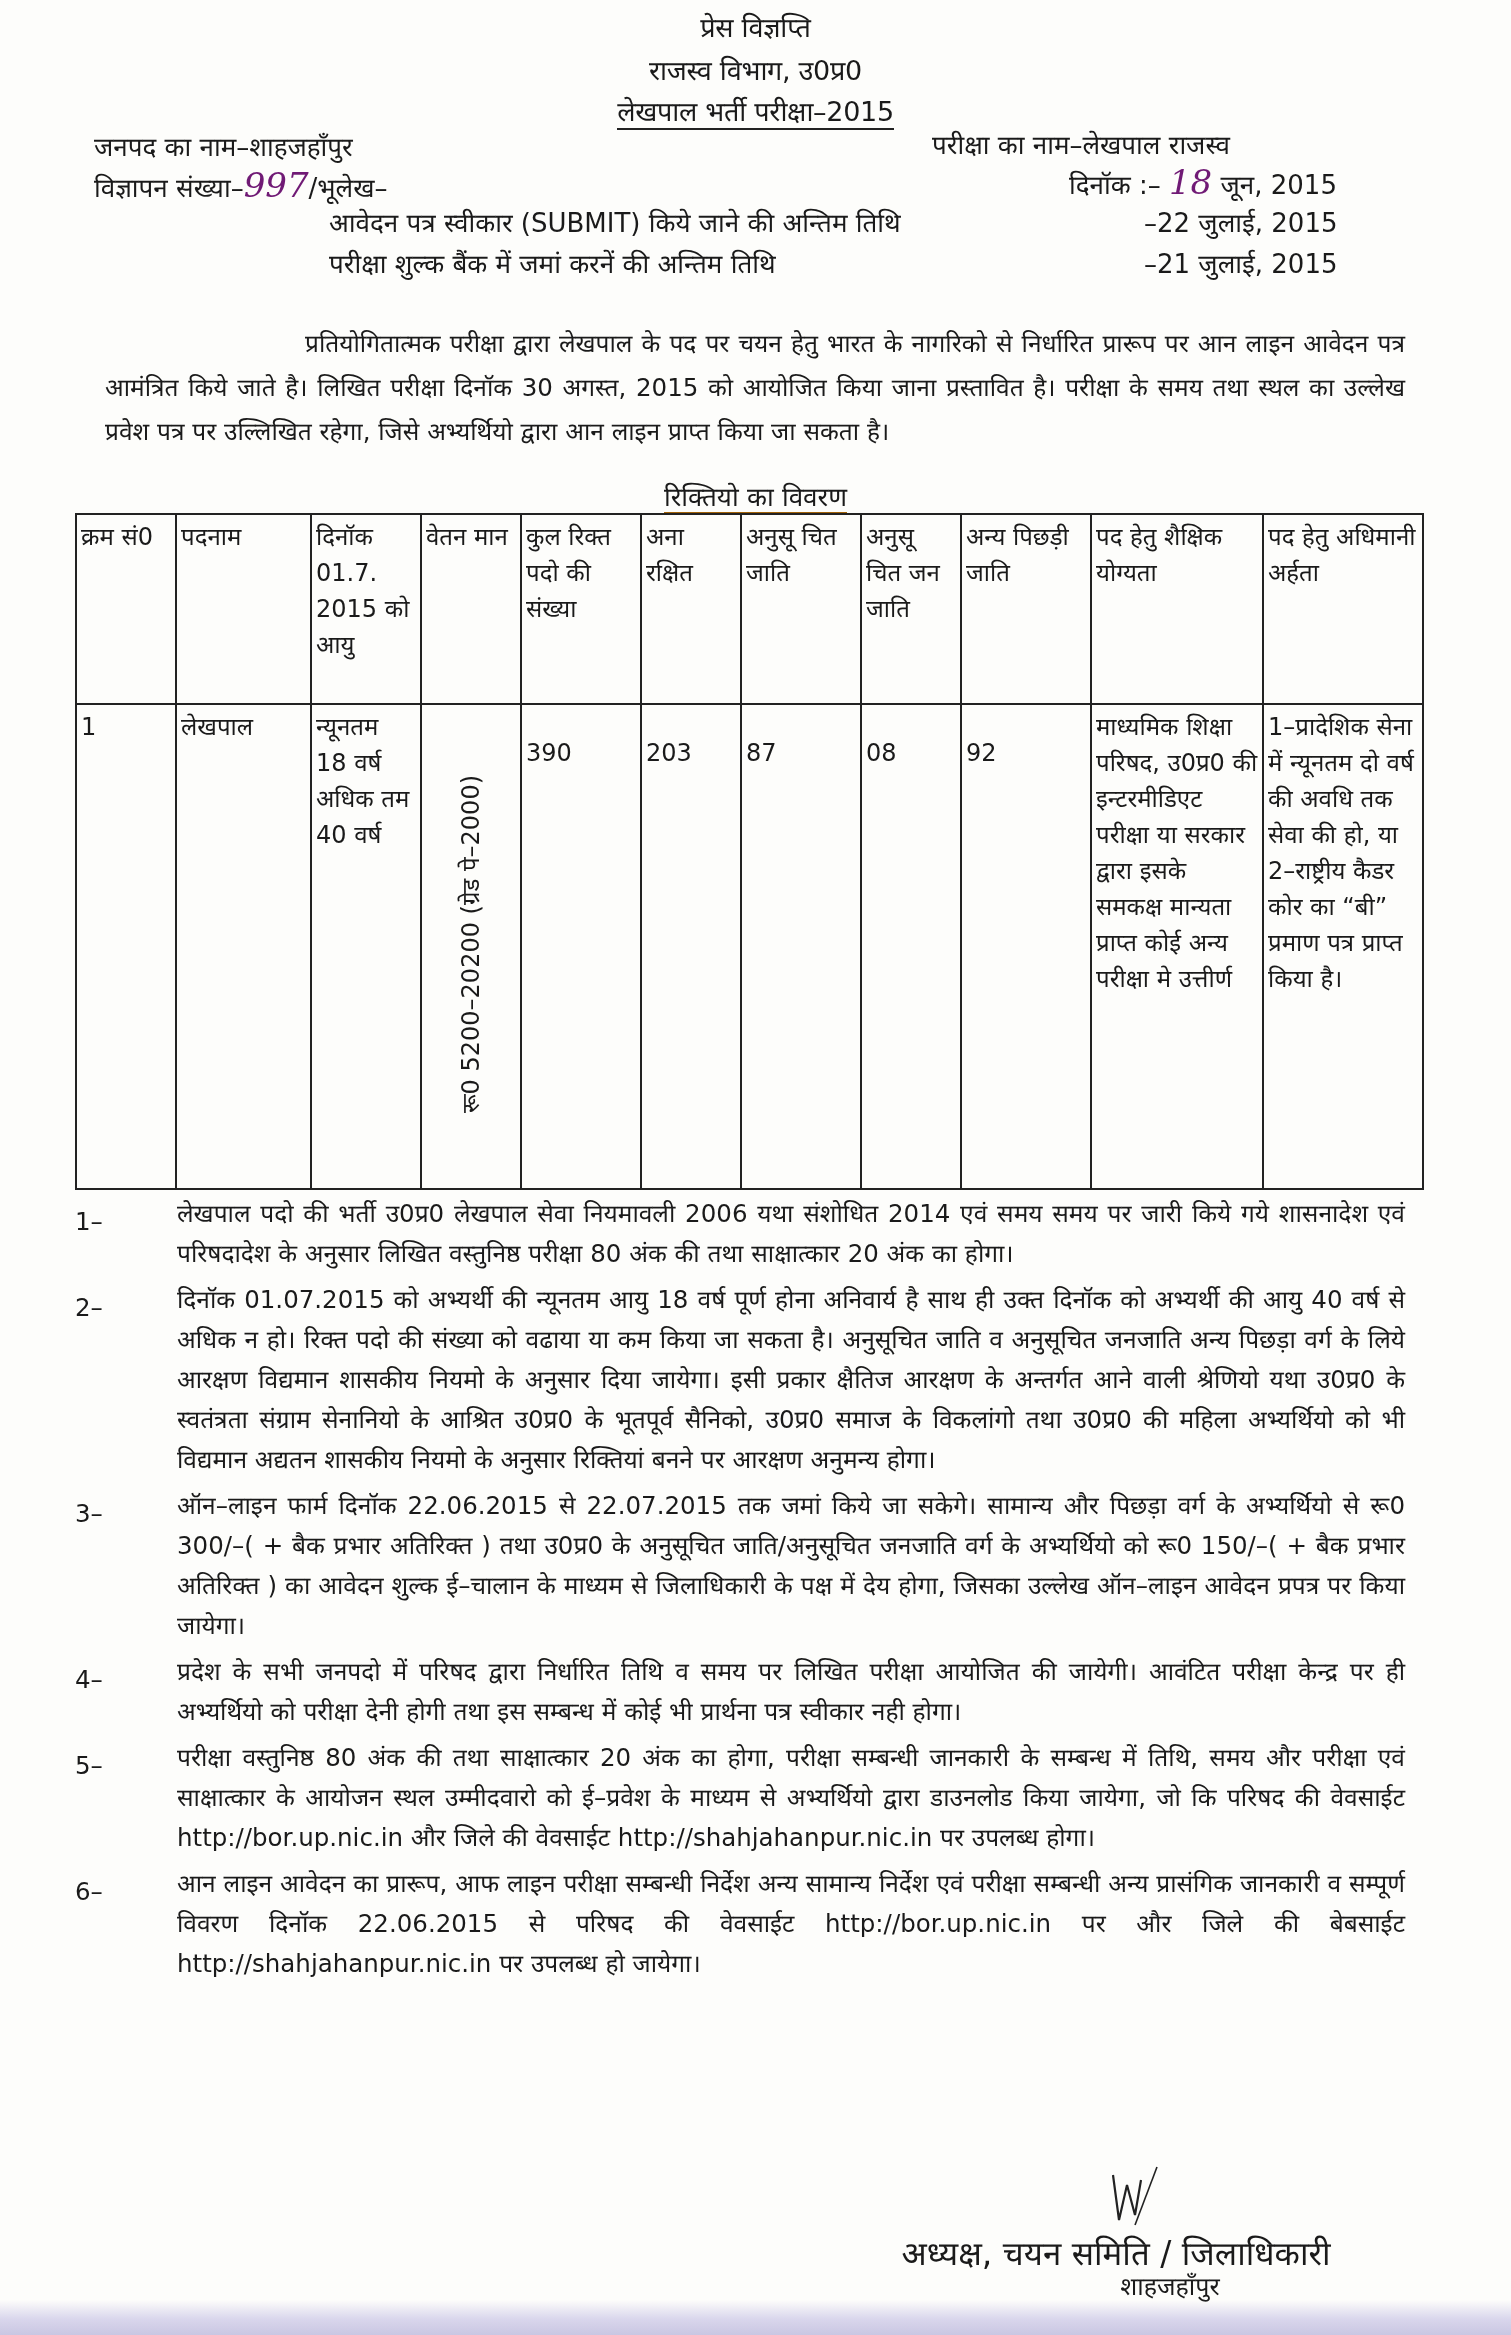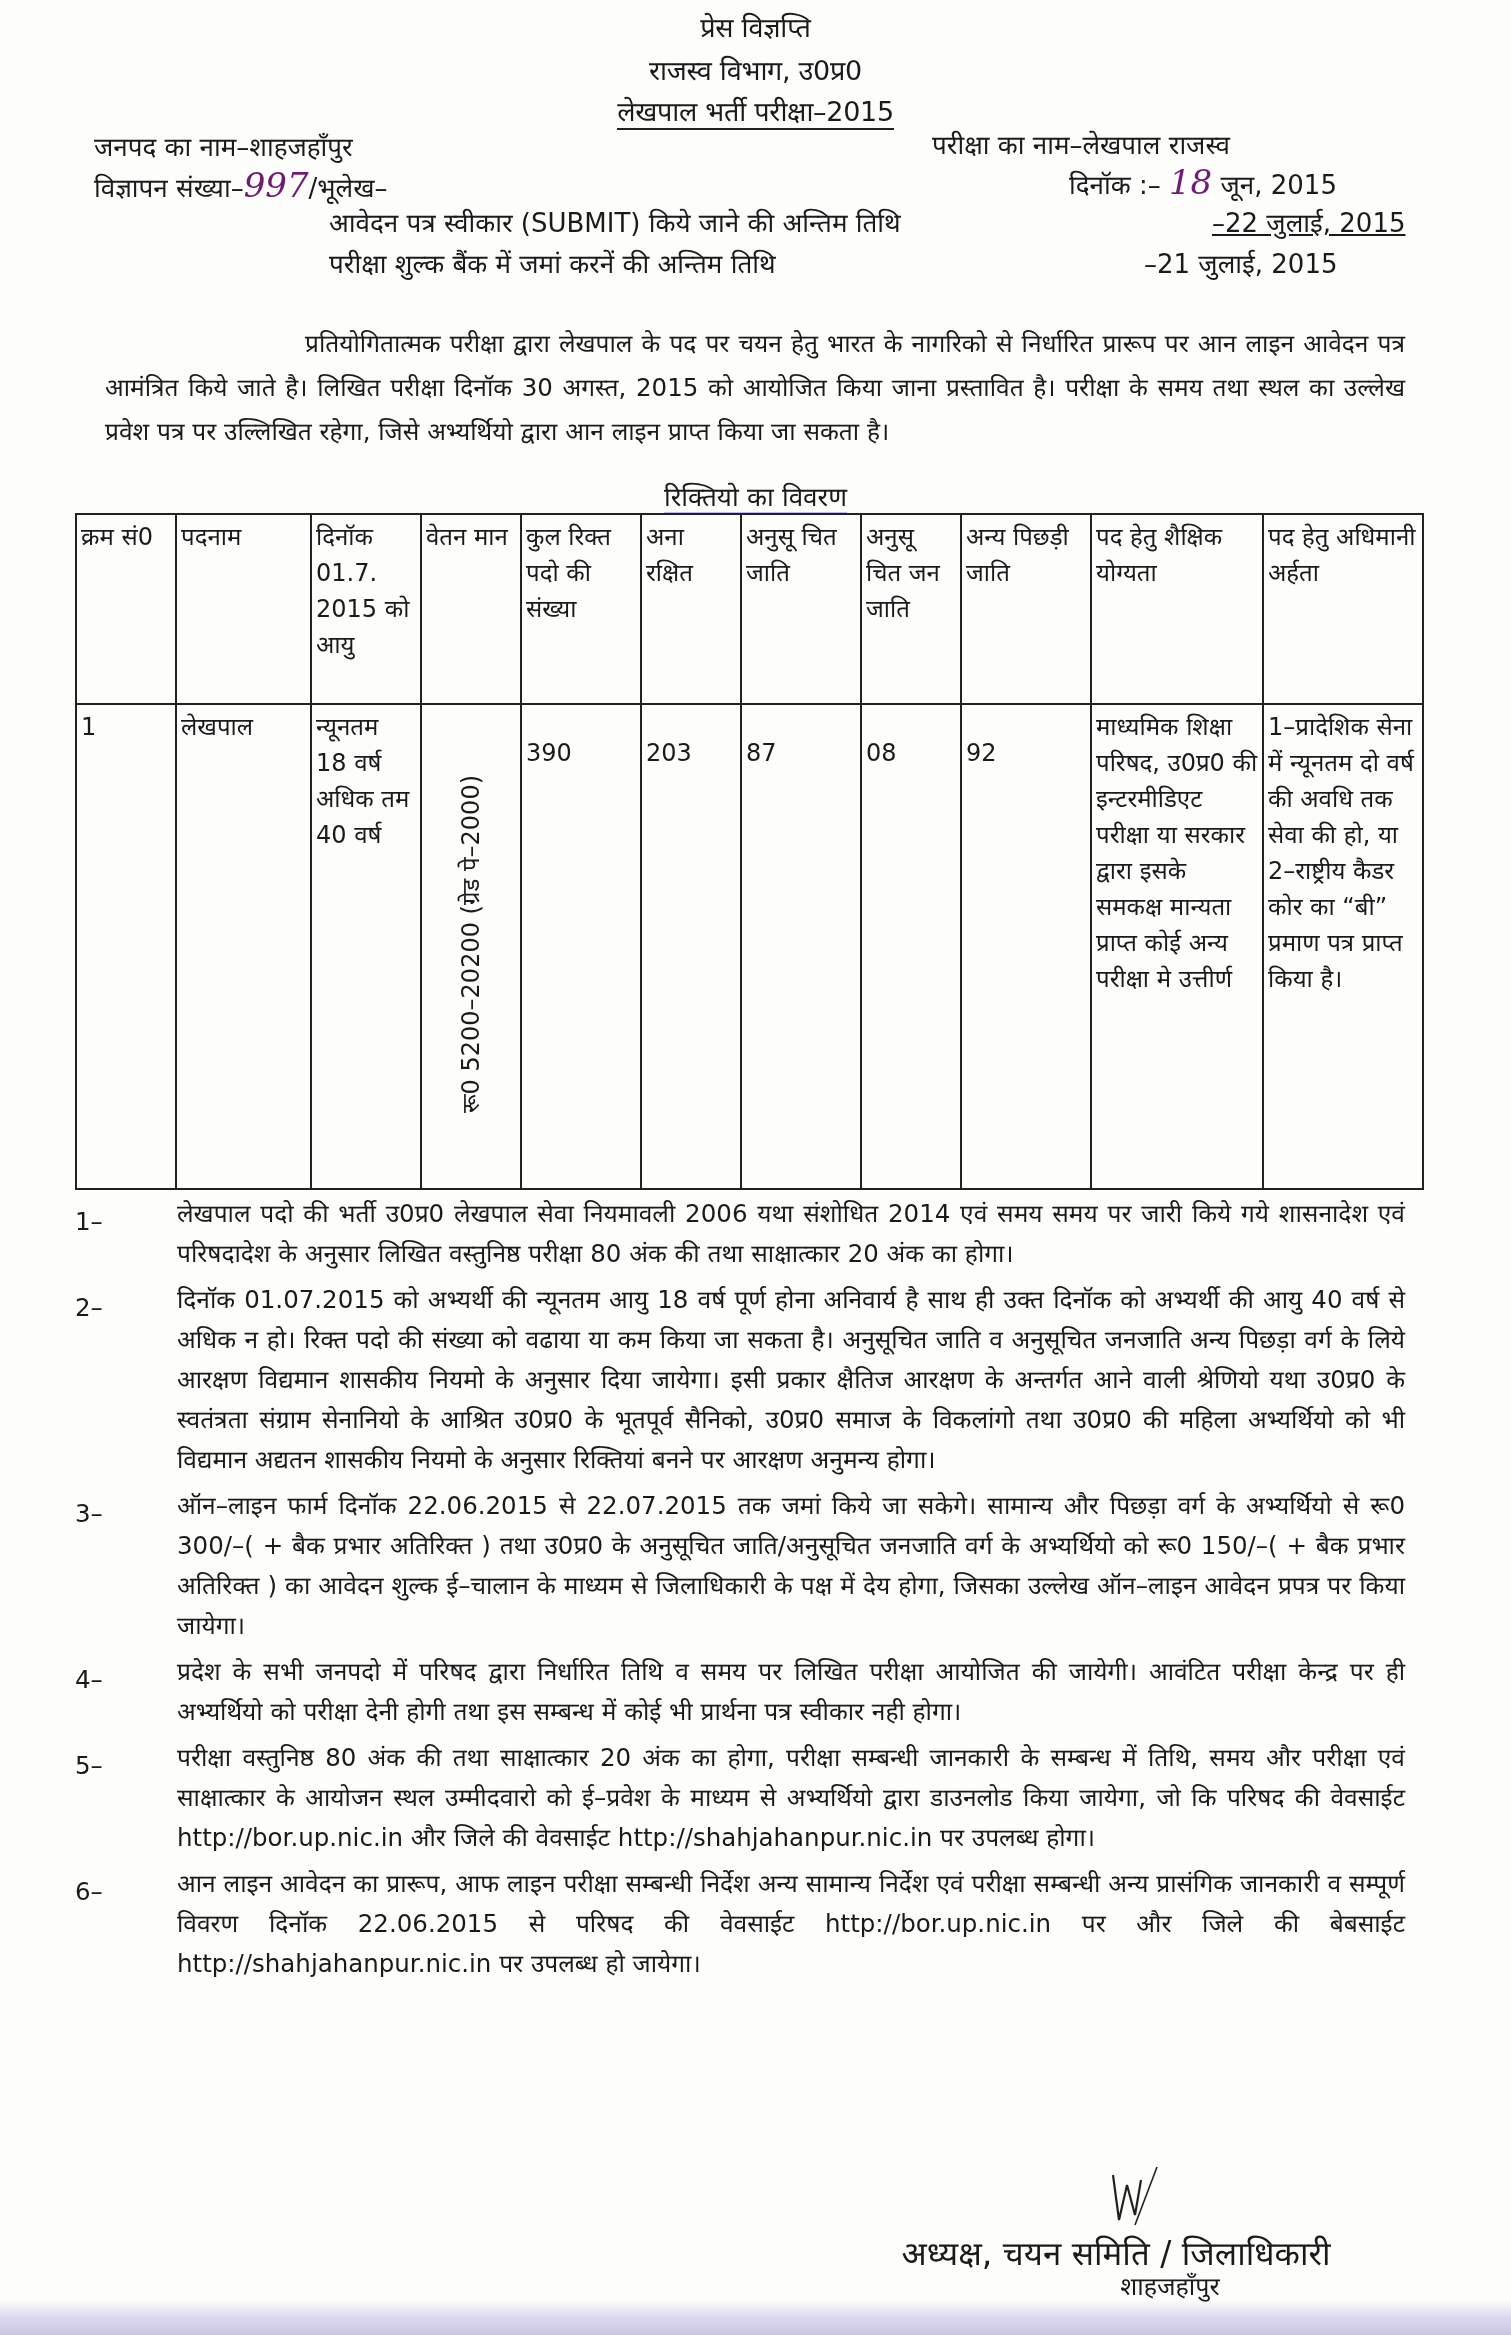--- a/index.html
+++ b/index.html
@@ -77,7 +77,7 @@
 </div>
 
 <div class="abs meta" style="left:305px; top:206px;">आवेदन पत्र स्वीकार (SUBMIT) किये जाने की अन्तिम तिथि</div>
-<div class="abs meta" style="left:1188px; top:206px;text-decoration:underline;">–22 जुलाई, 2015</div>
+<div class="abs meta" style="left:1120px; top:206px;">–22 जुलाई, 2015</div>
 <div class="abs meta" style="left:305px; top:247px;">परीक्षा शुल्क बैंक में जमां करनें की अन्तिम तिथि</div>
 <div class="abs meta" style="left:1120px; top:247px;">–21 जुलाई, 2015</div>
 

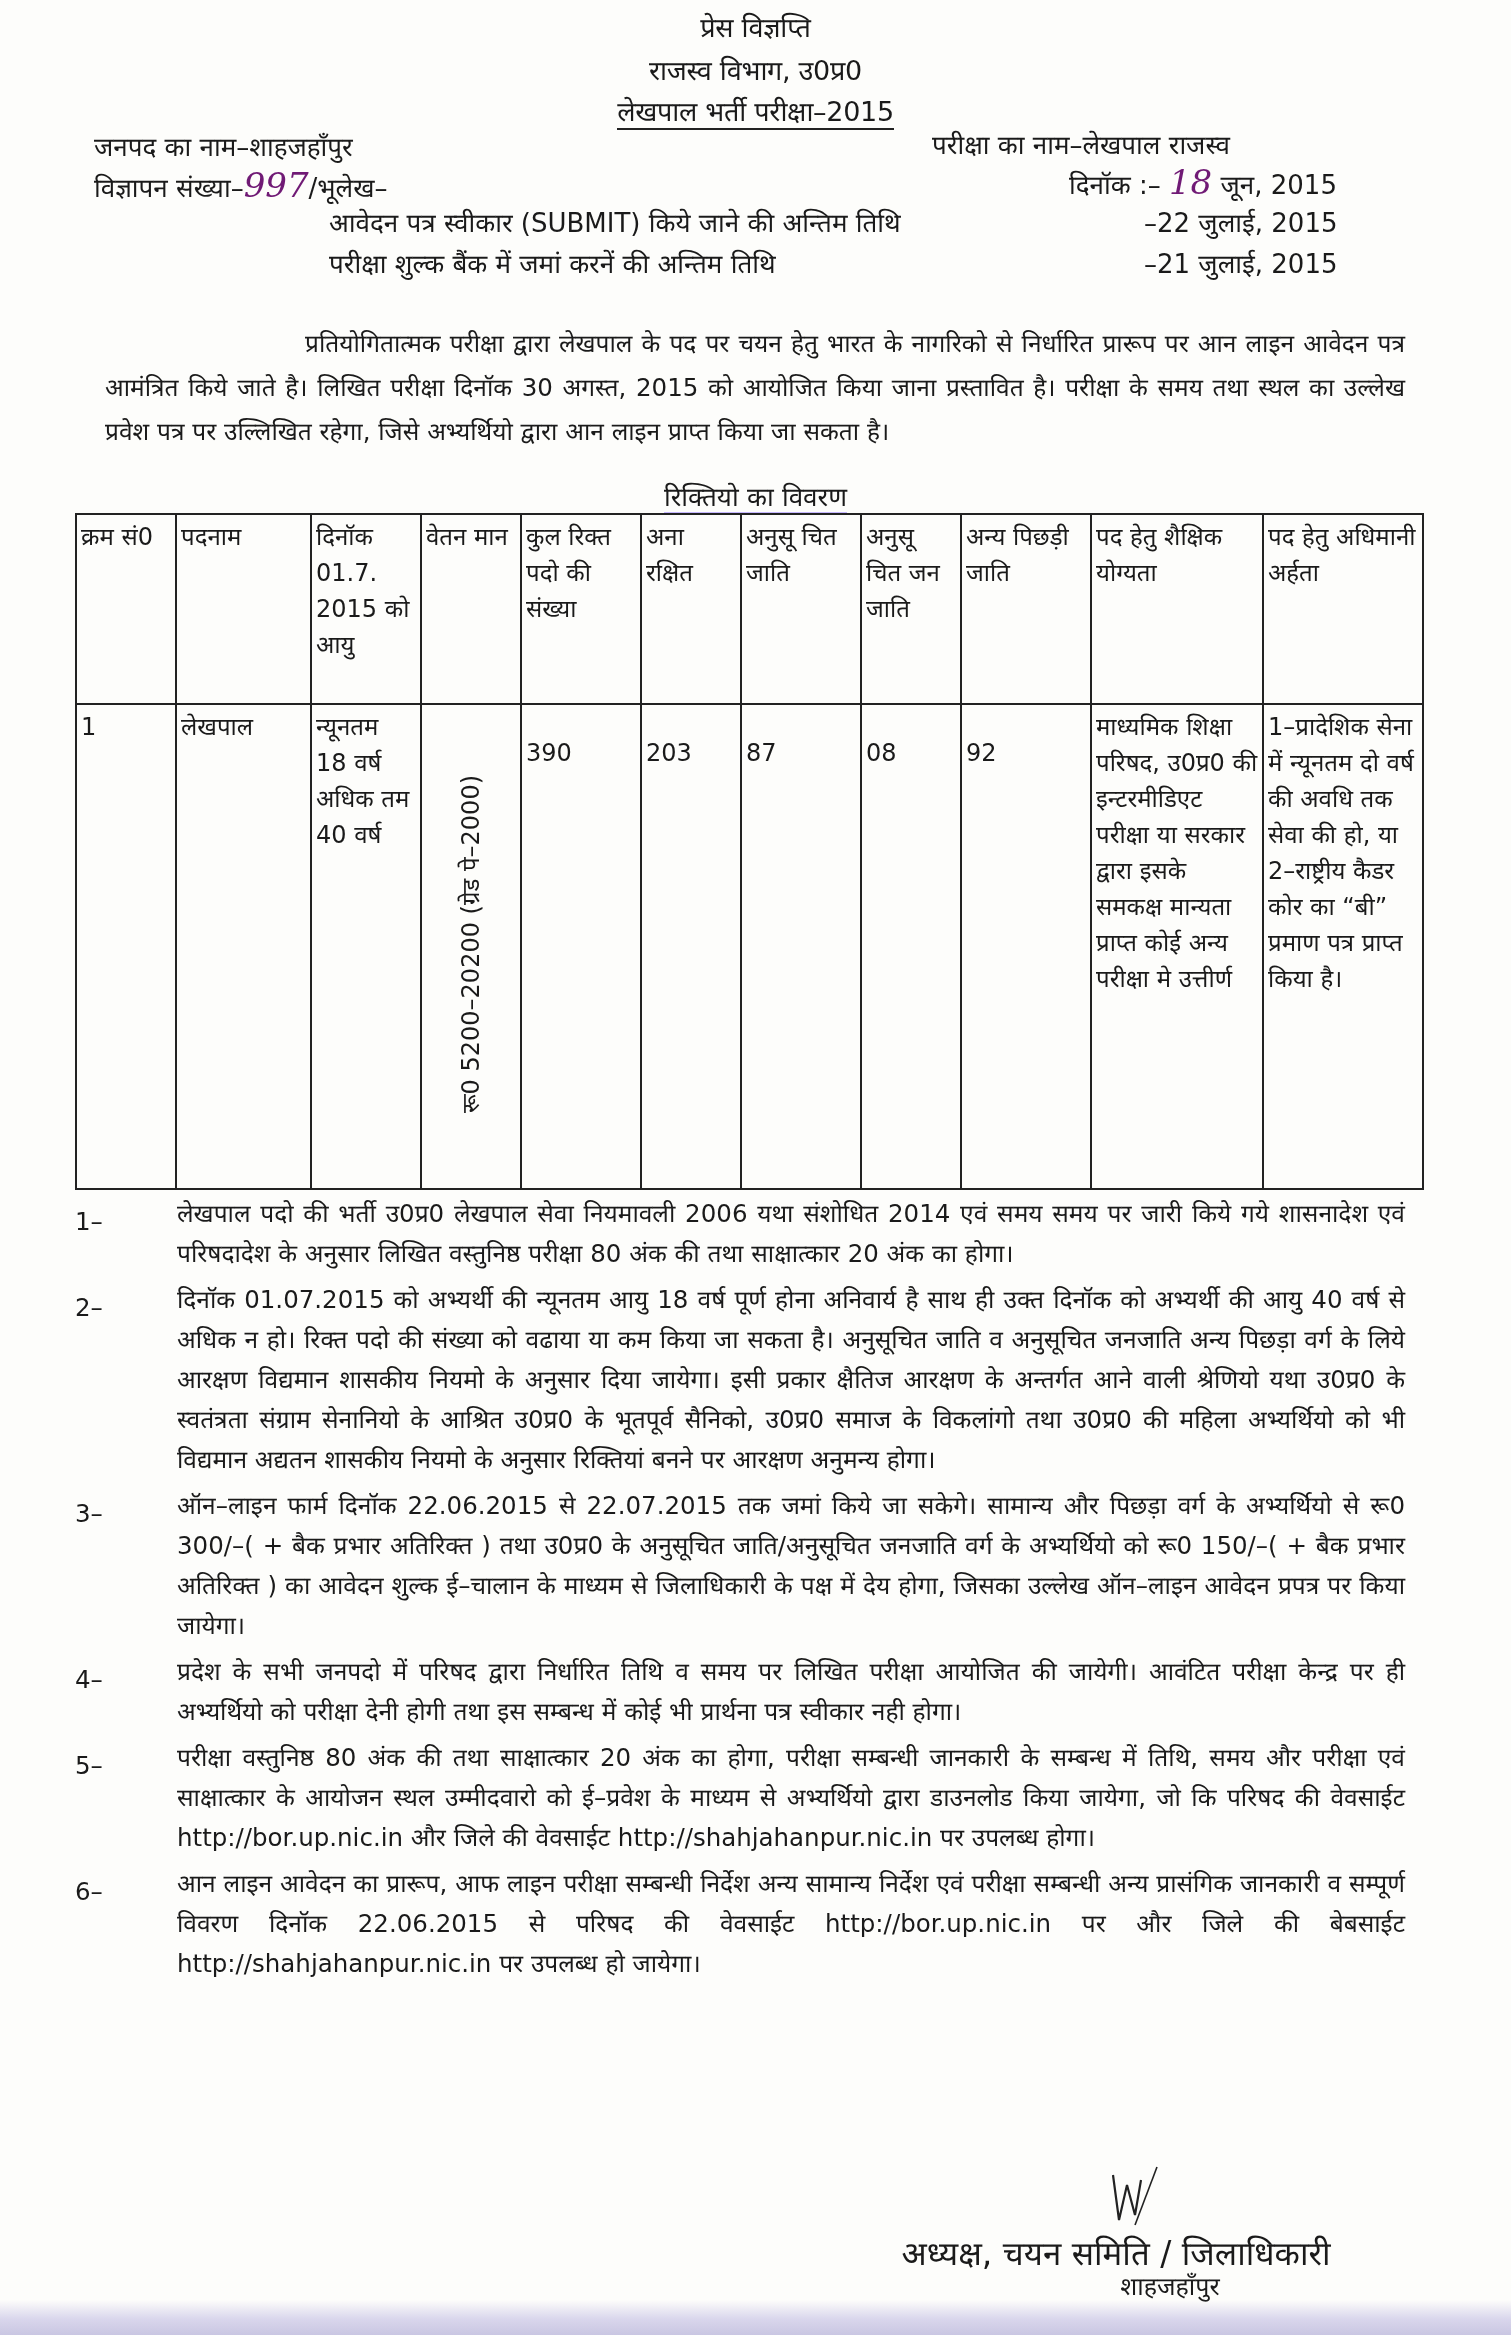--- a/index.html
+++ b/index.html
@@ -23,7 +23,7 @@
 
     
     .vac-title { left: 0; width: 1511px; top: 478px; font-size: 26px; }
-    .vac-title span { border-bottom: 2px solid #c4b5fd; }
+    .vac-title span { border-bottom: 2px solid #a16207; }
     table.vac {
       position: absolute; left: 75px; top: 513px; width: 1347px;
       border-collapse: collapse; table-layout: fixed;

